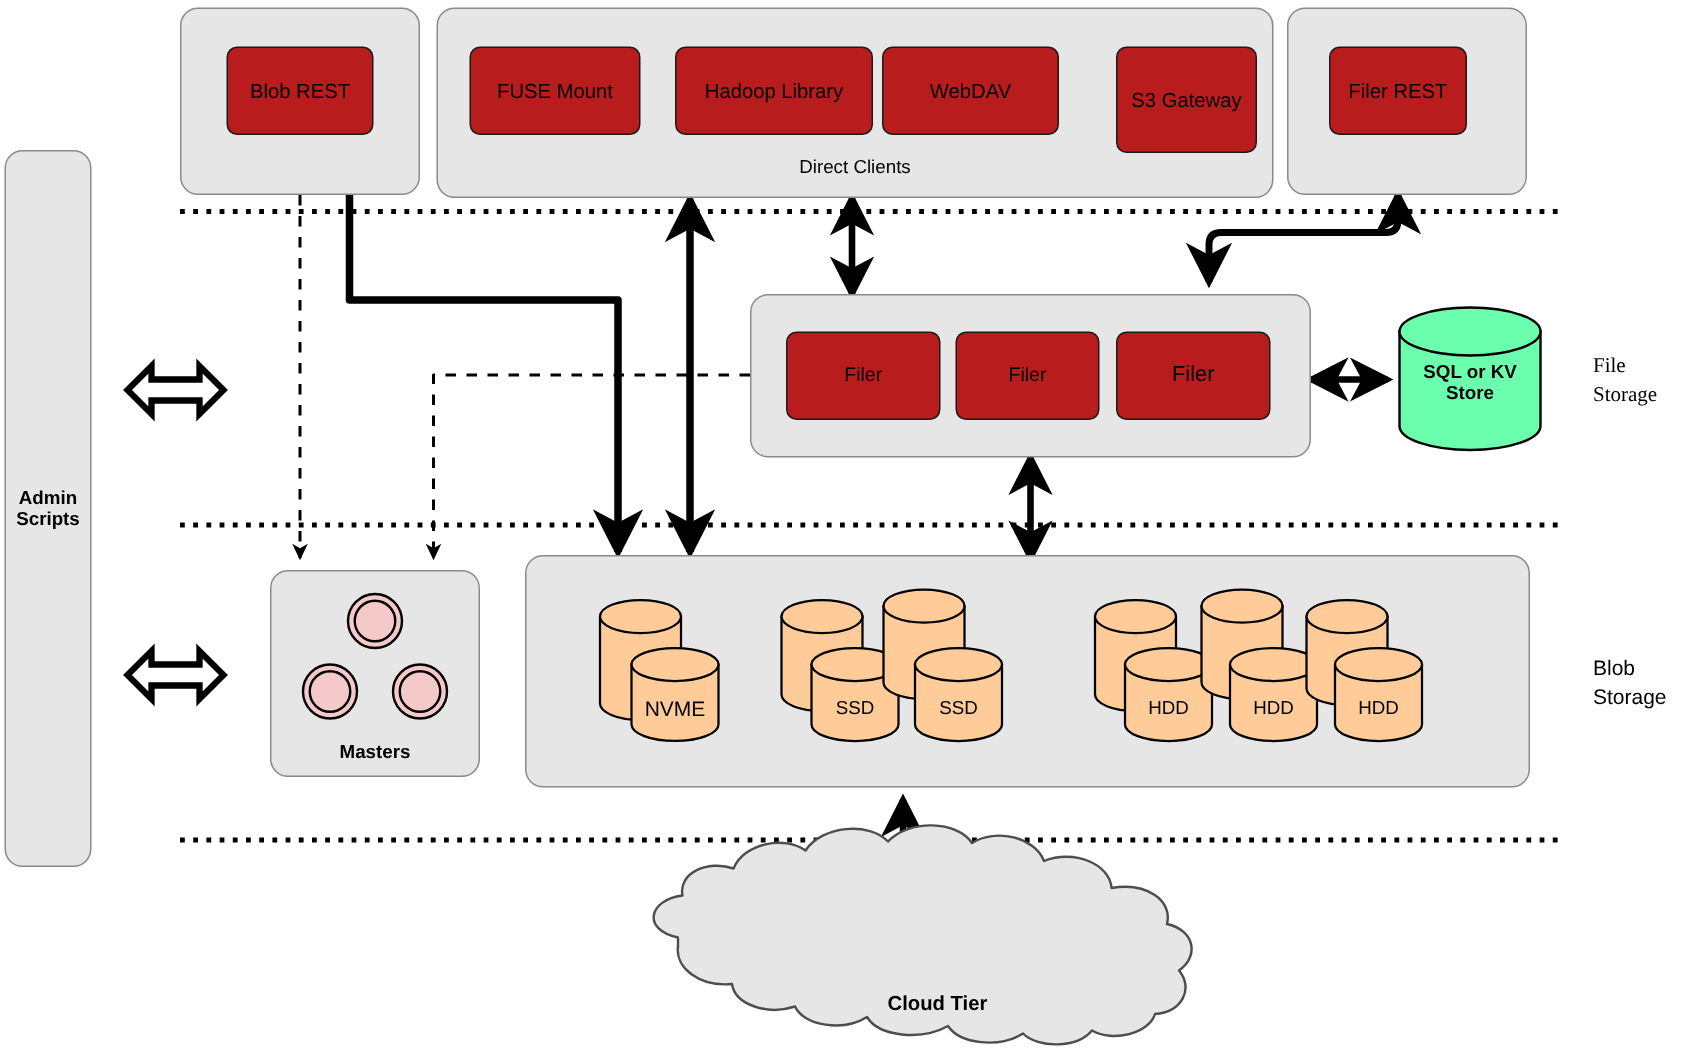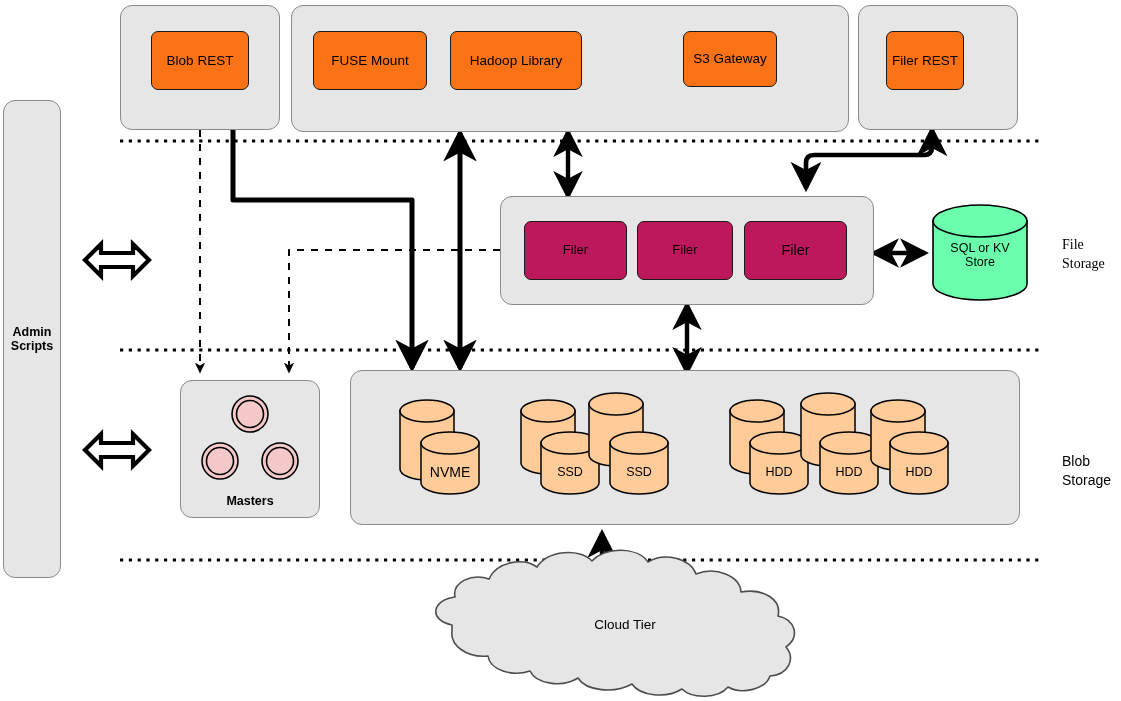--- a/index.html
+++ b/index.html
@@ -11,7 +11,7 @@
   .node { position:absolute; box-sizing:border-box; display:flex; align-items:center; justify-content:center;
           text-align:center; line-height:1.15; }
   .grpbox { background:#e6e6e6; border:1px solid #8a8a8a; border-radius:12px; }
-  .orange { background:#f97316; border:1px solid #1a1a1a; border-radius:7px; font-size:13.5px; }
+  .orange { background:#b91c1c; border:1px solid #1a1a1a; border-radius:7px; font-size:13.5px; }
   .green  { background:#be185d; border:1px solid #1a1a1a; border-radius:7px; font-size:13.5px; }
   .tier-label { position:absolute; font-size:14px; line-height:1.35; text-align:left; }
   .cap { position:absolute; font-size:12.5px; text-align:center; }

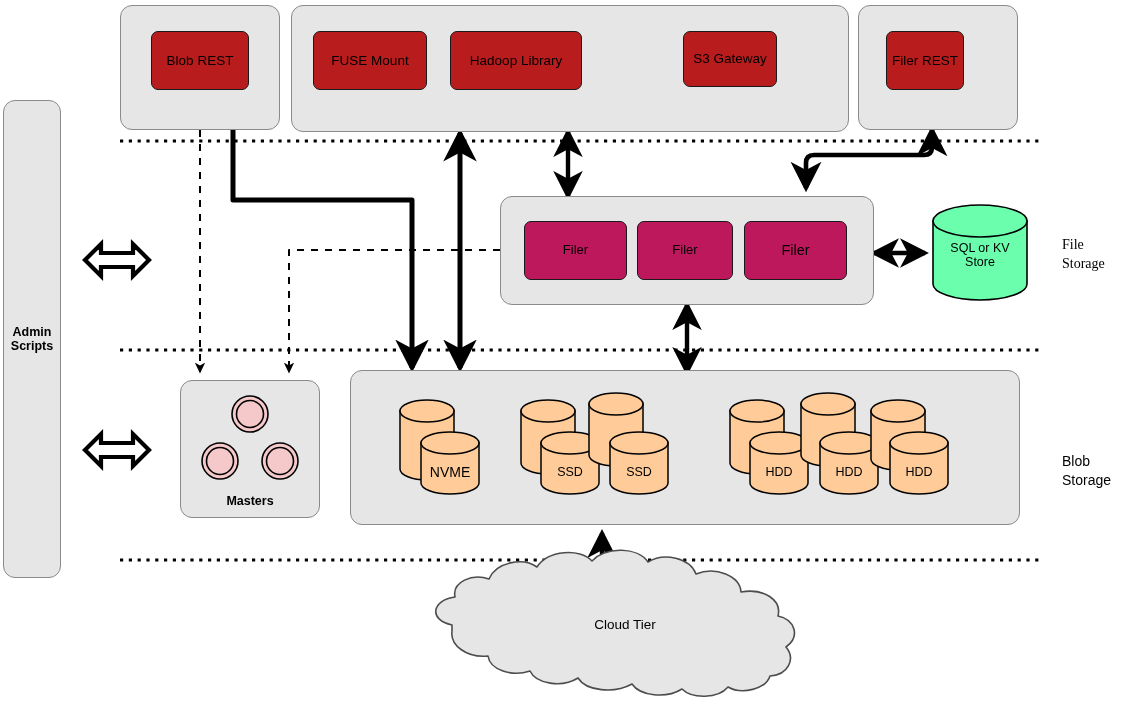--- a/index.html
+++ b/index.html
@@ -91,6 +91,7 @@
   <div class="node grpbox" style="left:291px; top:5px; width:558px; height:127px;"></div>
   <div class="node orange" style="left:313px; top:31px; width:114px; height:59px;text-align:right;">FUSE Mount</div>
   <div class="node orange" style="left:450px; top:31px; width:132px; height:59px;">Hadoop Library</div>
+  <div class="node orange" style="left:588px; top:31px; width:118px; height:59px;">WebDAV</div>
   <div class="node orange" style="left:683px; top:31px; width:94px; height:56px;">S3 Gateway</div>
 
   <div class="node grpbox" style="left:858px; top:5px; width:160px; height:125px;"></div>

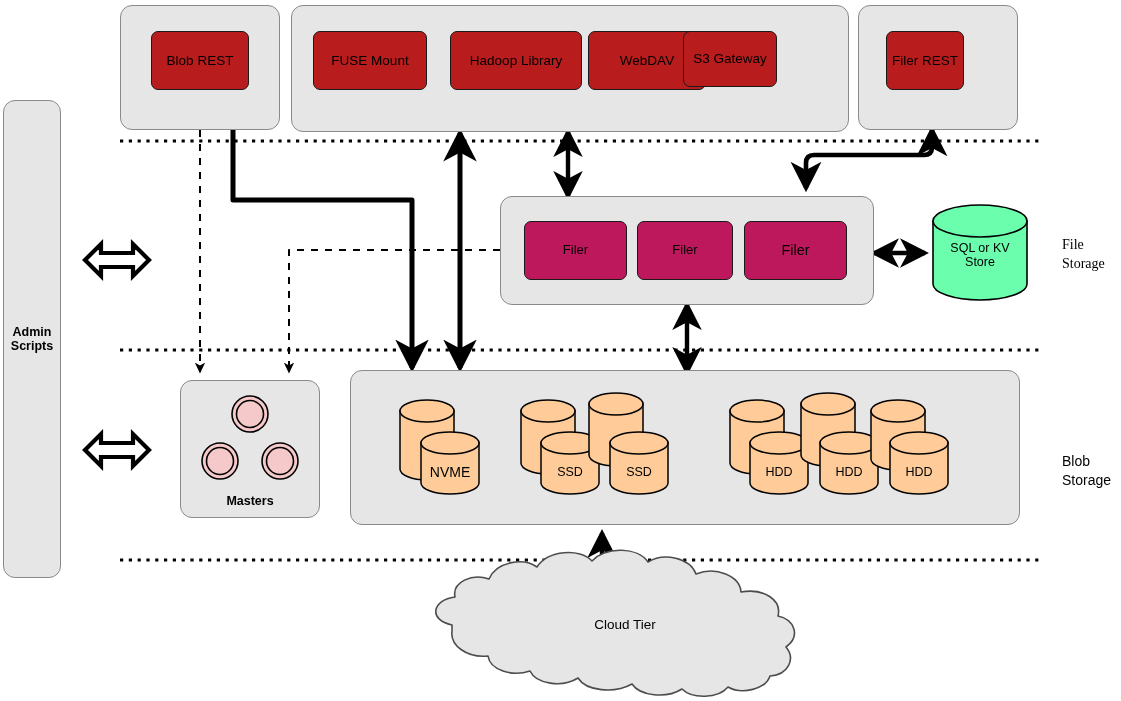--- a/index.html
+++ b/index.html
@@ -92,7 +92,7 @@
   <div class="node orange" style="left:313px; top:31px; width:114px; height:59px;text-align:right;">FUSE Mount</div>
   <div class="node orange" style="left:450px; top:31px; width:132px; height:59px;">Hadoop Library</div>
   <div class="node orange" style="left:588px; top:31px; width:118px; height:59px;">WebDAV</div>
-  <div class="node orange" style="left:683px; top:31px; width:94px; height:56px;">S3 Gateway</div>
+  <div class="node orange" style="left:744px; top:31px; width:94px; height:71px;">S3 Gateway</div>
 
   <div class="node grpbox" style="left:858px; top:5px; width:160px; height:125px;"></div>
   <div class="node orange" style="left:886px; top:31px; width:78px; height:59px;">Filer REST</div>

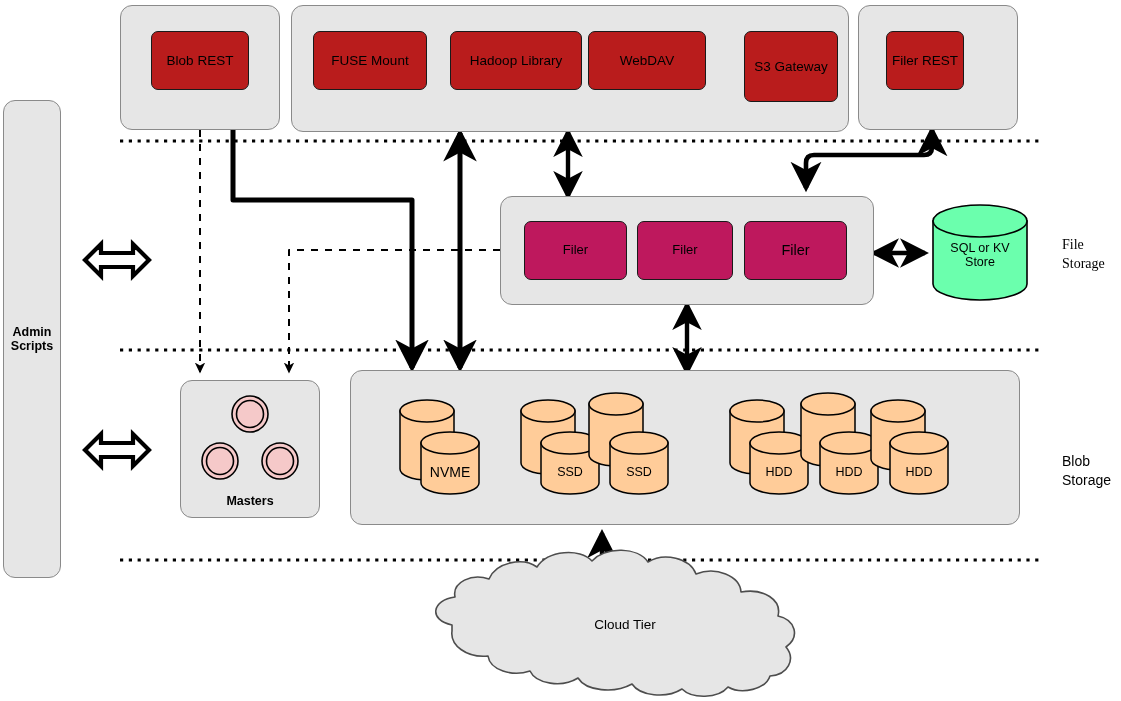--- a/index.html
+++ b/index.html
@@ -95,7 +95,7 @@
   <div class="node orange" style="left:744px; top:31px; width:94px; height:71px;">S3 Gateway</div>
 
   <div class="node grpbox" style="left:858px; top:5px; width:160px; height:125px;"></div>
-  <div class="node orange" style="left:886px; top:31px; width:78px; height:59px;">Filer REST</div>
+  <div class="node orange" style="left:886px; top:31px; width:92px; height:59px;">Filer REST</div>
 
   <div class="node grpbox" style="left:500px; top:196px; width:374px; height:109px;"></div>
   <div class="node green" style="left:524px; top:221px; width:103px; height:59px; font-size:13px;">Filer</div>

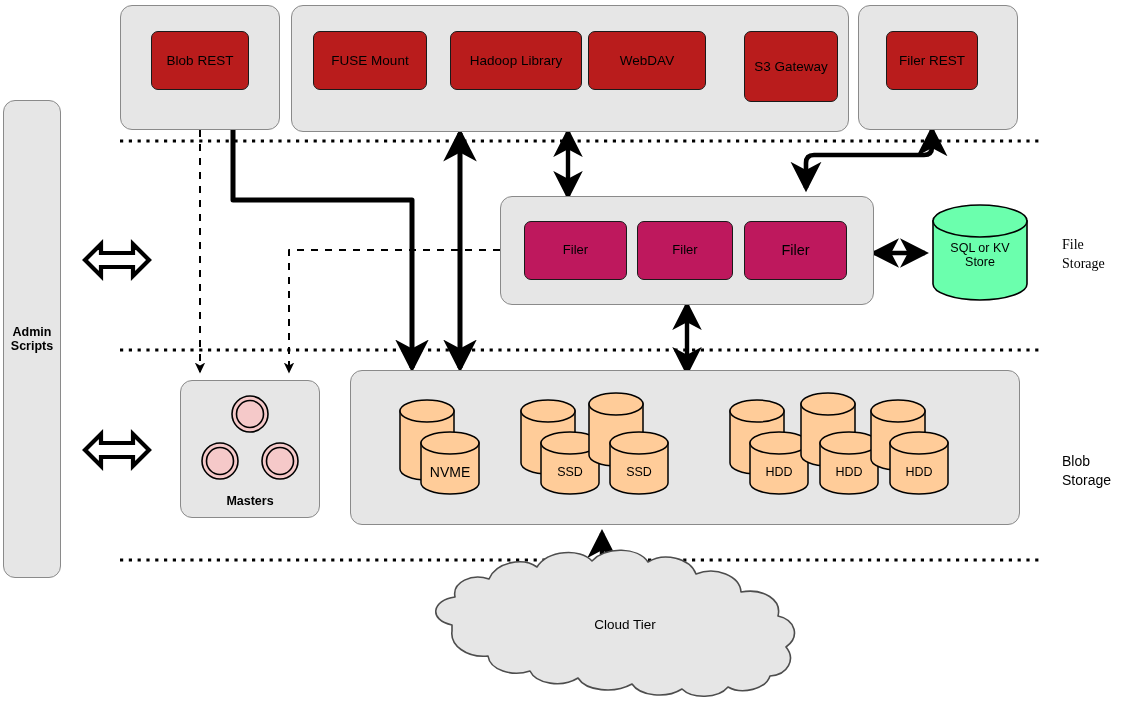--- a/index.html
+++ b/index.html
@@ -93,6 +93,7 @@
   <div class="node orange" style="left:450px; top:31px; width:132px; height:59px;">Hadoop Library</div>
   <div class="node orange" style="left:588px; top:31px; width:118px; height:59px;">WebDAV</div>
   <div class="node orange" style="left:744px; top:31px; width:94px; height:71px;">S3 Gateway</div>
+  <div class="cap" style="left:291px; top:104px; width:558px;">Direct Clients</div>
 
   <div class="node grpbox" style="left:858px; top:5px; width:160px; height:125px;"></div>
   <div class="node orange" style="left:886px; top:31px; width:92px; height:59px;">Filer REST</div>

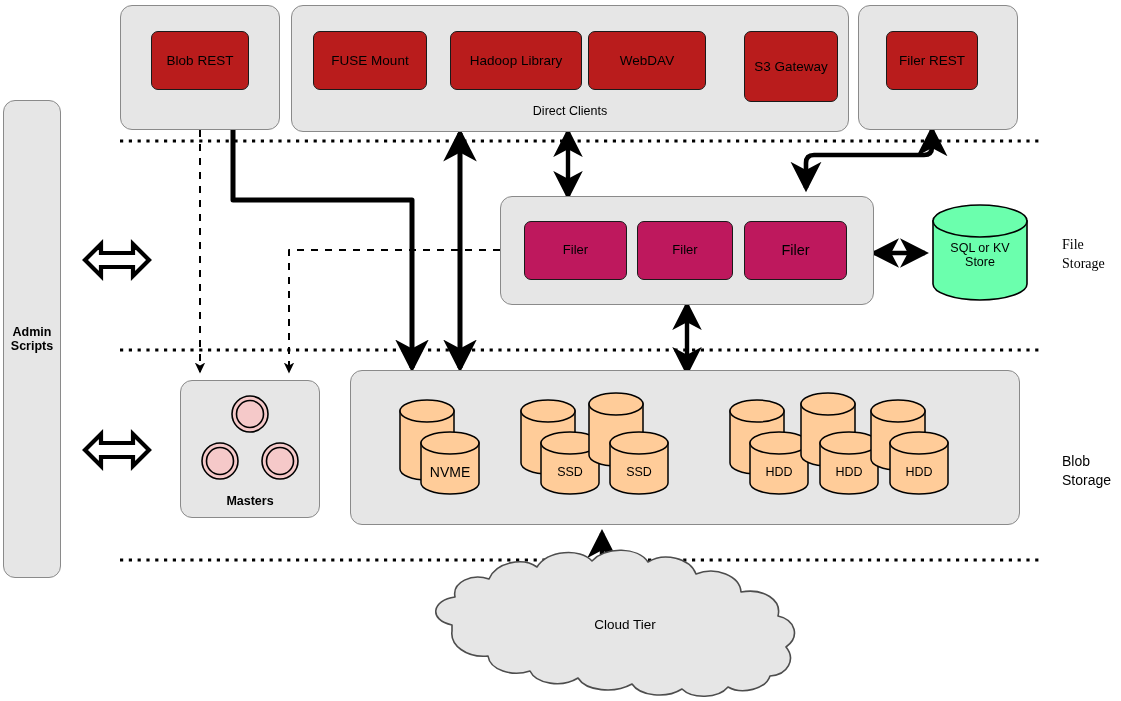--- a/index.html
+++ b/index.html
@@ -12,7 +12,7 @@
           text-align:center; line-height:1.15; }
   .grpbox { background:#e6e6e6; border:1px solid #8a8a8a; border-radius:12px; }
   .orange { background:#b91c1c; border:1px solid #1a1a1a; border-radius:7px; font-size:13.5px; }
-  .green  { background:#be185d; border:1px solid #1a1a1a; border-radius:7px; font-size:13.5px; }
+  .green  { background:#b91c1c; border:1px solid #1a1a1a; border-radius:7px; font-size:13.5px; }
   .tier-label { position:absolute; font-size:14px; line-height:1.35; text-align:left; }
   .cap { position:absolute; font-size:12.5px; text-align:center; }
 </style>

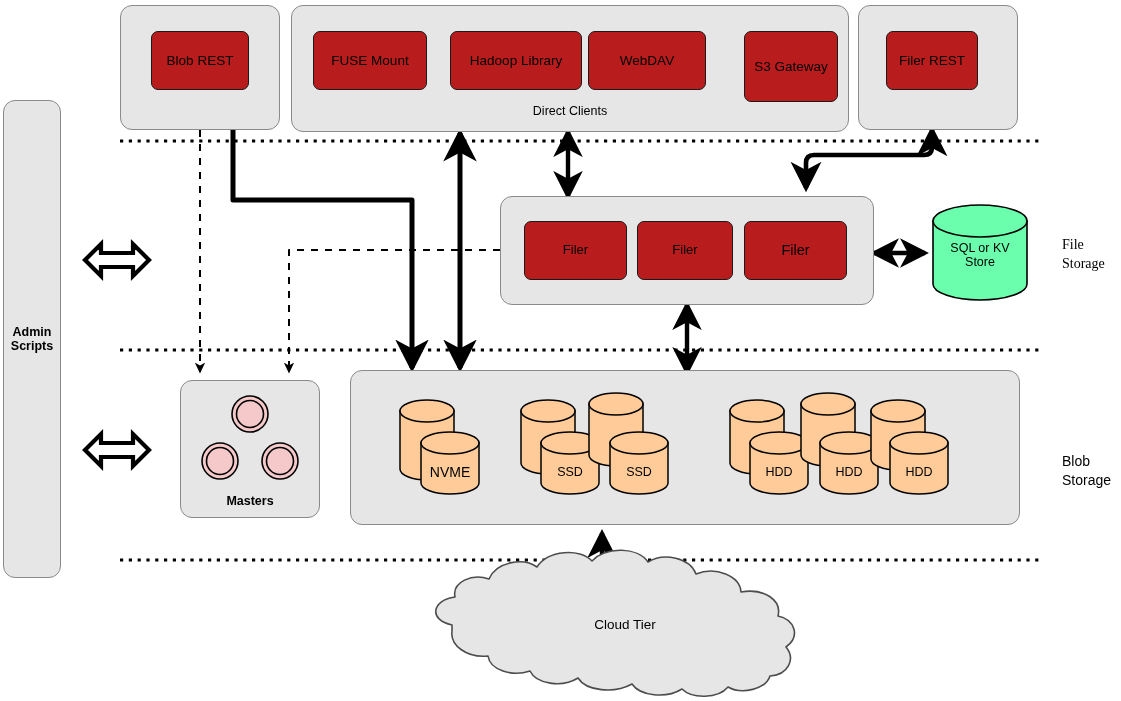--- a/index.html
+++ b/index.html
@@ -107,7 +107,7 @@
     <path d="M933,221 L933,284 A47,16 0 0 0 1027,284 L1027,221 Z" fill="#6bffad" stroke="#000" stroke-width="1.6"></path>
     <ellipse cx="980" cy="221" rx="47" ry="16" fill="#6bffad" stroke="#000" stroke-width="1.6"></ellipse>
   </svg>
-  <div class="node" style="left:933px; top:235px; width:94px; height:40px; flex-direction:column; font-size:12.5px; font-weight:normal;">
+  <div class="node" style="left:933px; top:235px; width:94px; height:40px; flex-direction:column; font-size:12.5px; font-weight:bold;">
     <span>SQL or KV</span>
     <span>Store</span>
   </div>

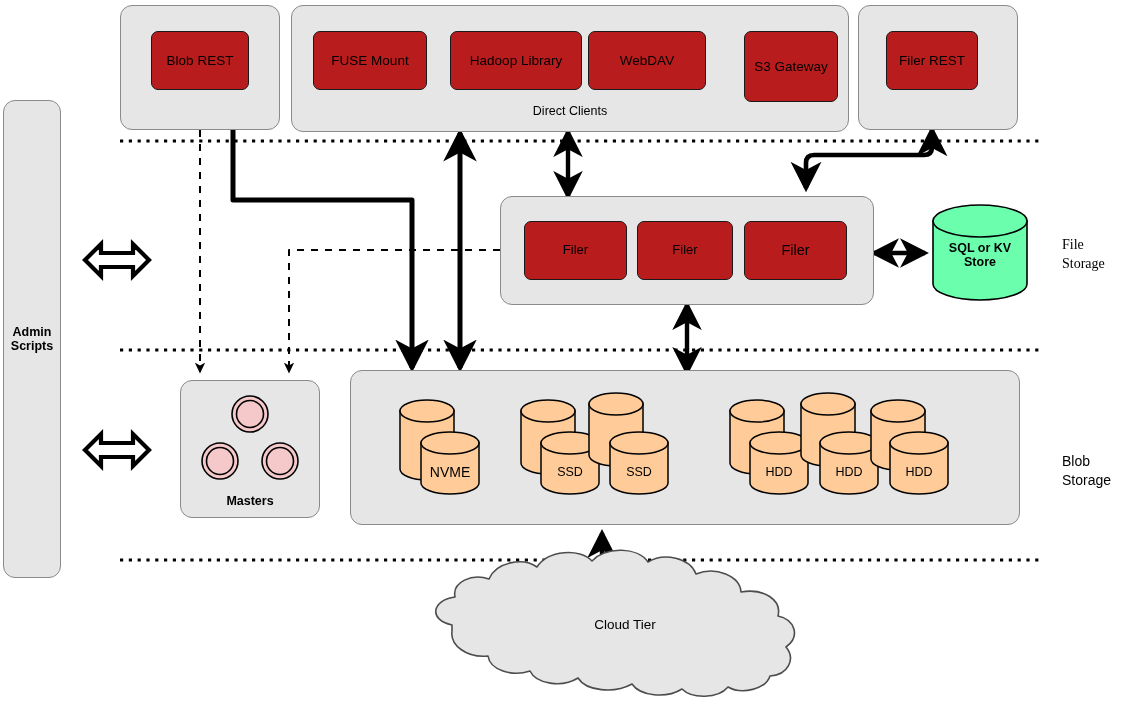--- a/index.html
+++ b/index.html
@@ -200,7 +200,7 @@
   <div class="node" style="left:820px; top:464px; width:58px; height:16px; font-size:12.5px;">HDD</div>
   <div class="node" style="left:890px; top:464px; width:58px; height:16px; font-size:12.5px;">HDD</div>
 
-  <div class="tier-label" style="left:1062px; top:436px;margin-top:16px;">
+  <div class="tier-label" style="left:1062px; top:436px;">
     <div>Blob</div>
     <div>Storage</div>
   </div>

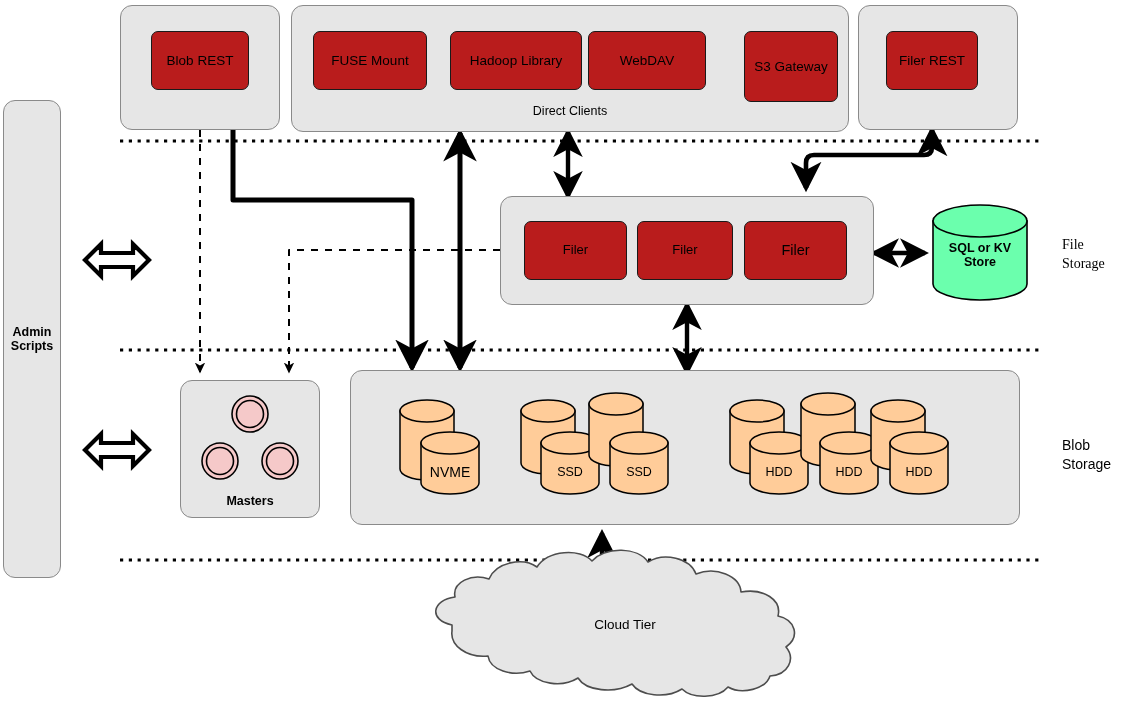--- a/index.html
+++ b/index.html
@@ -205,7 +205,7 @@
     <div>Storage</div>
   </div>
 
-  <div class="node" style="left:540px; top:616px; width:170px; height:18px; font-size:13.5px; font-weight:normal;">Cloud Tier</div>
+  <div class="node" style="left:540px; top:660px; width:170px; height:18px; font-size:13.5px; font-weight:bold;">Cloud Tier</div>
 
 </div>
 

